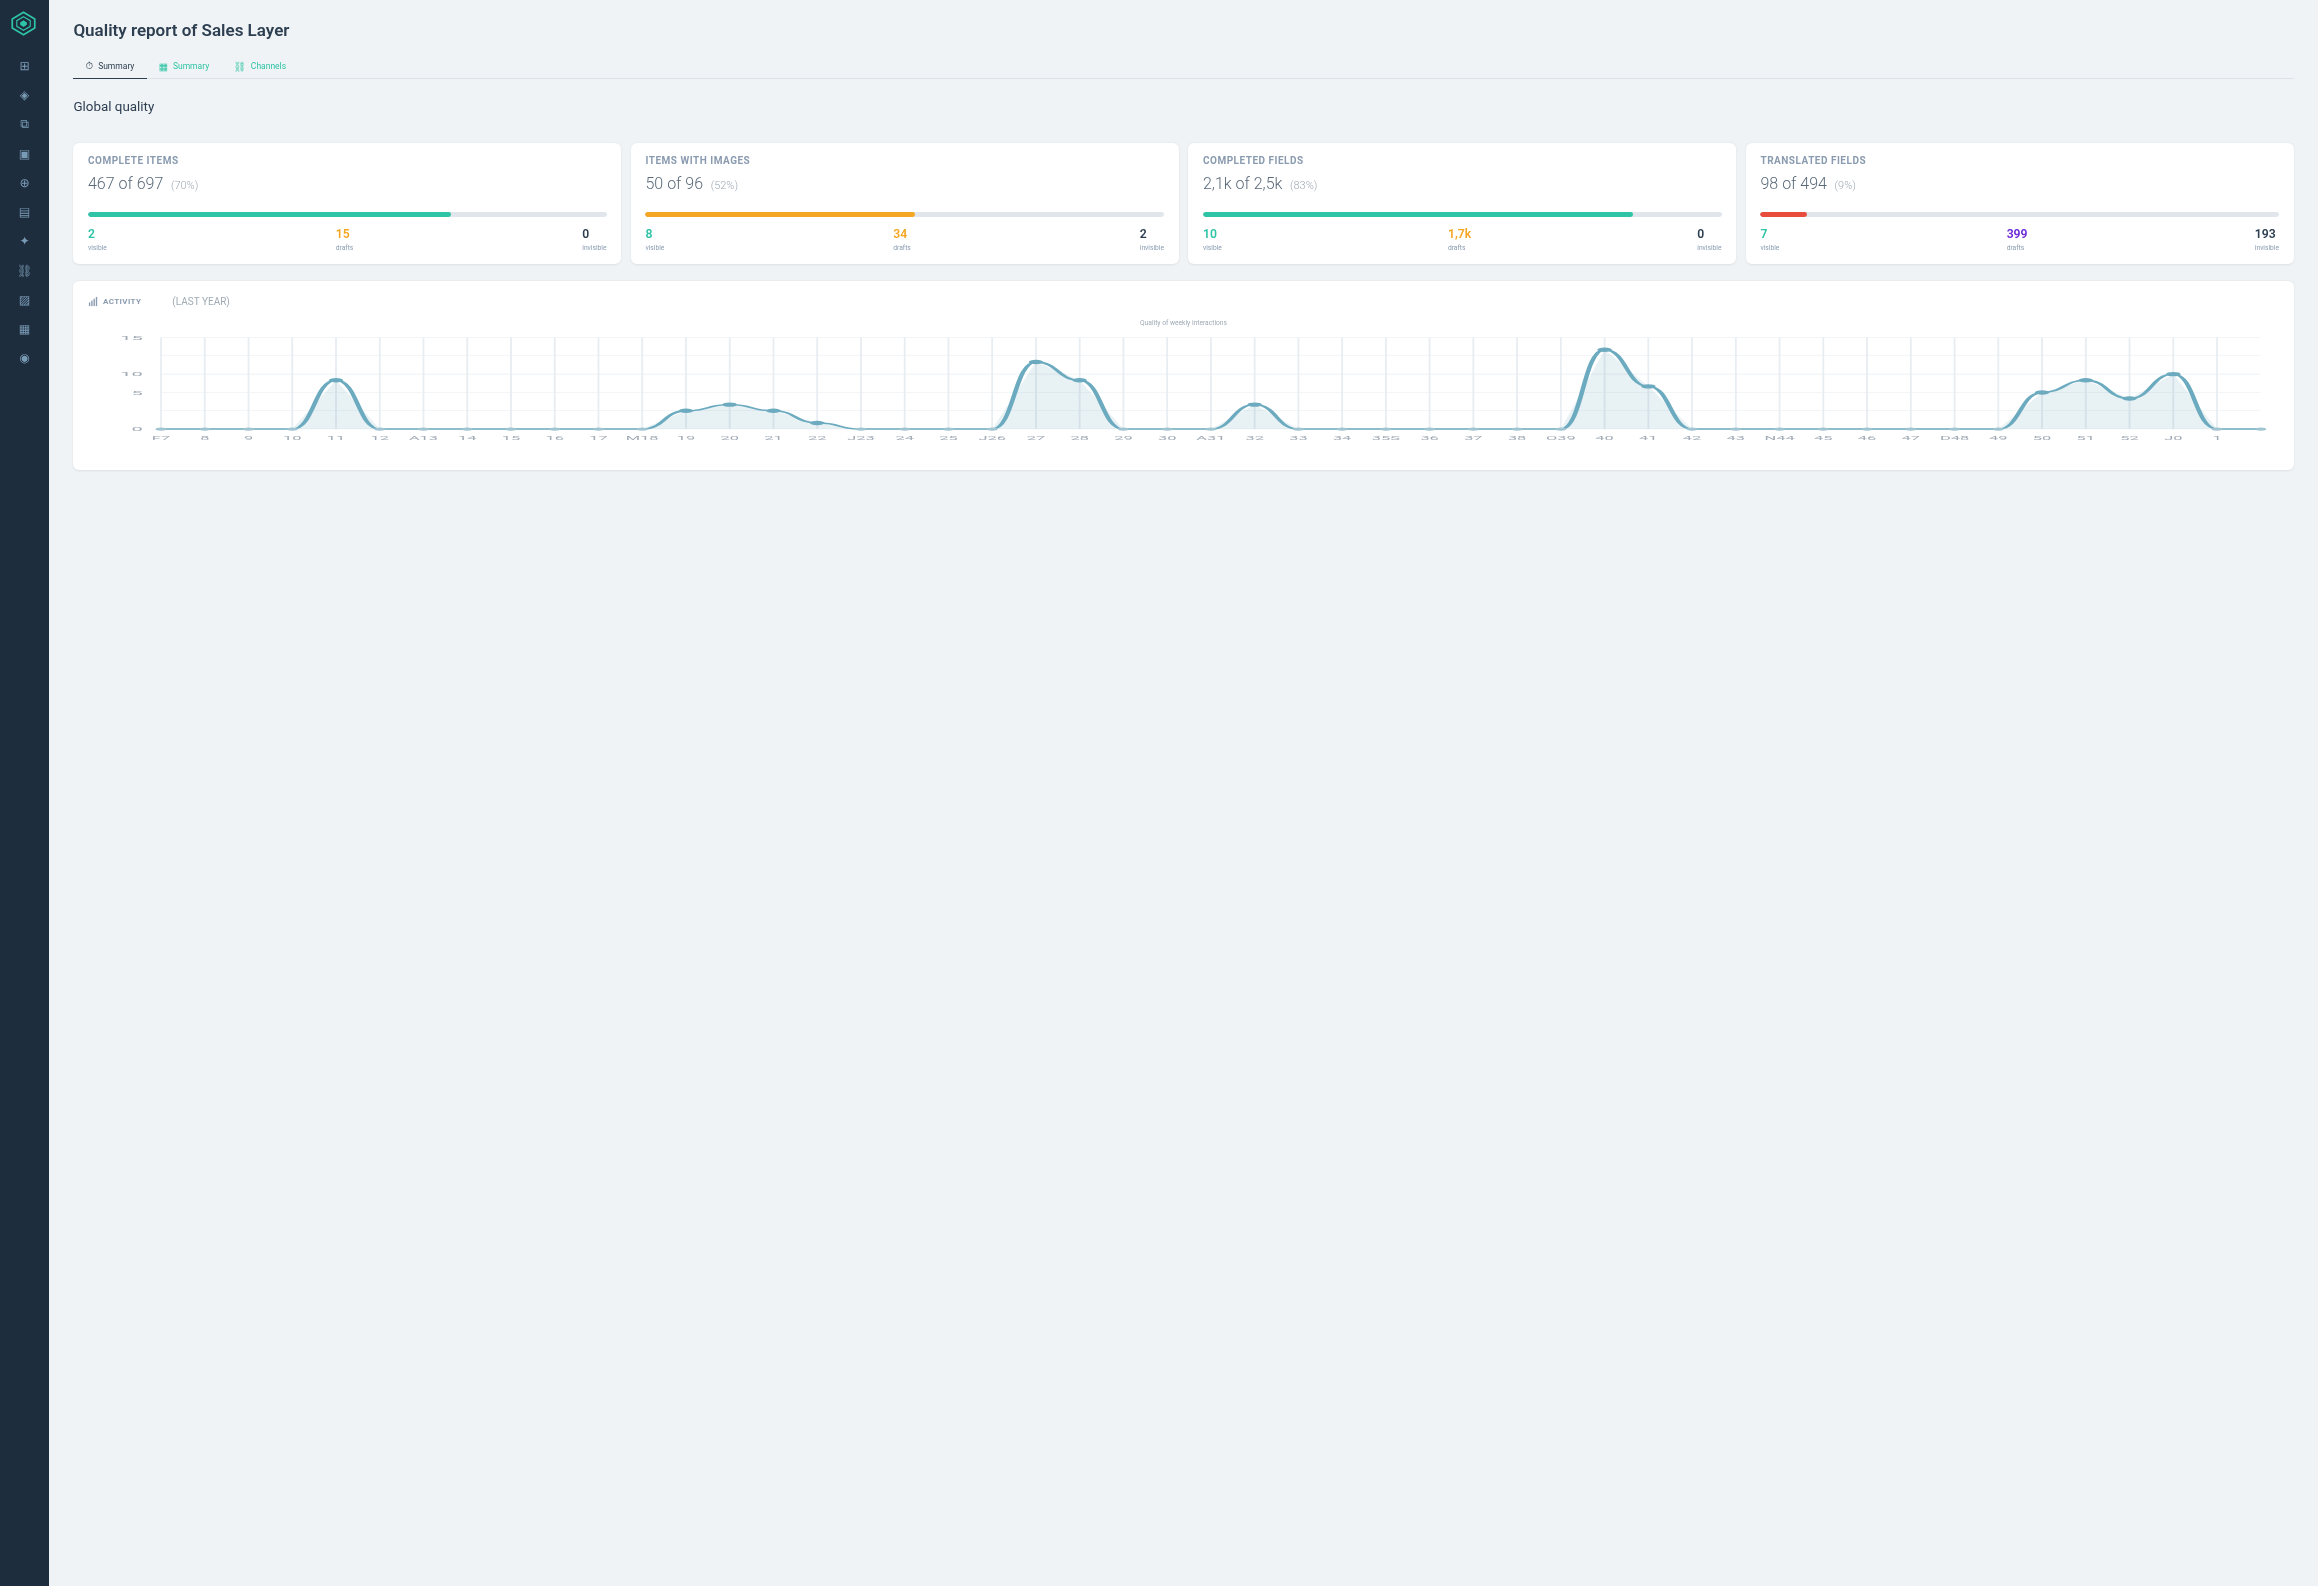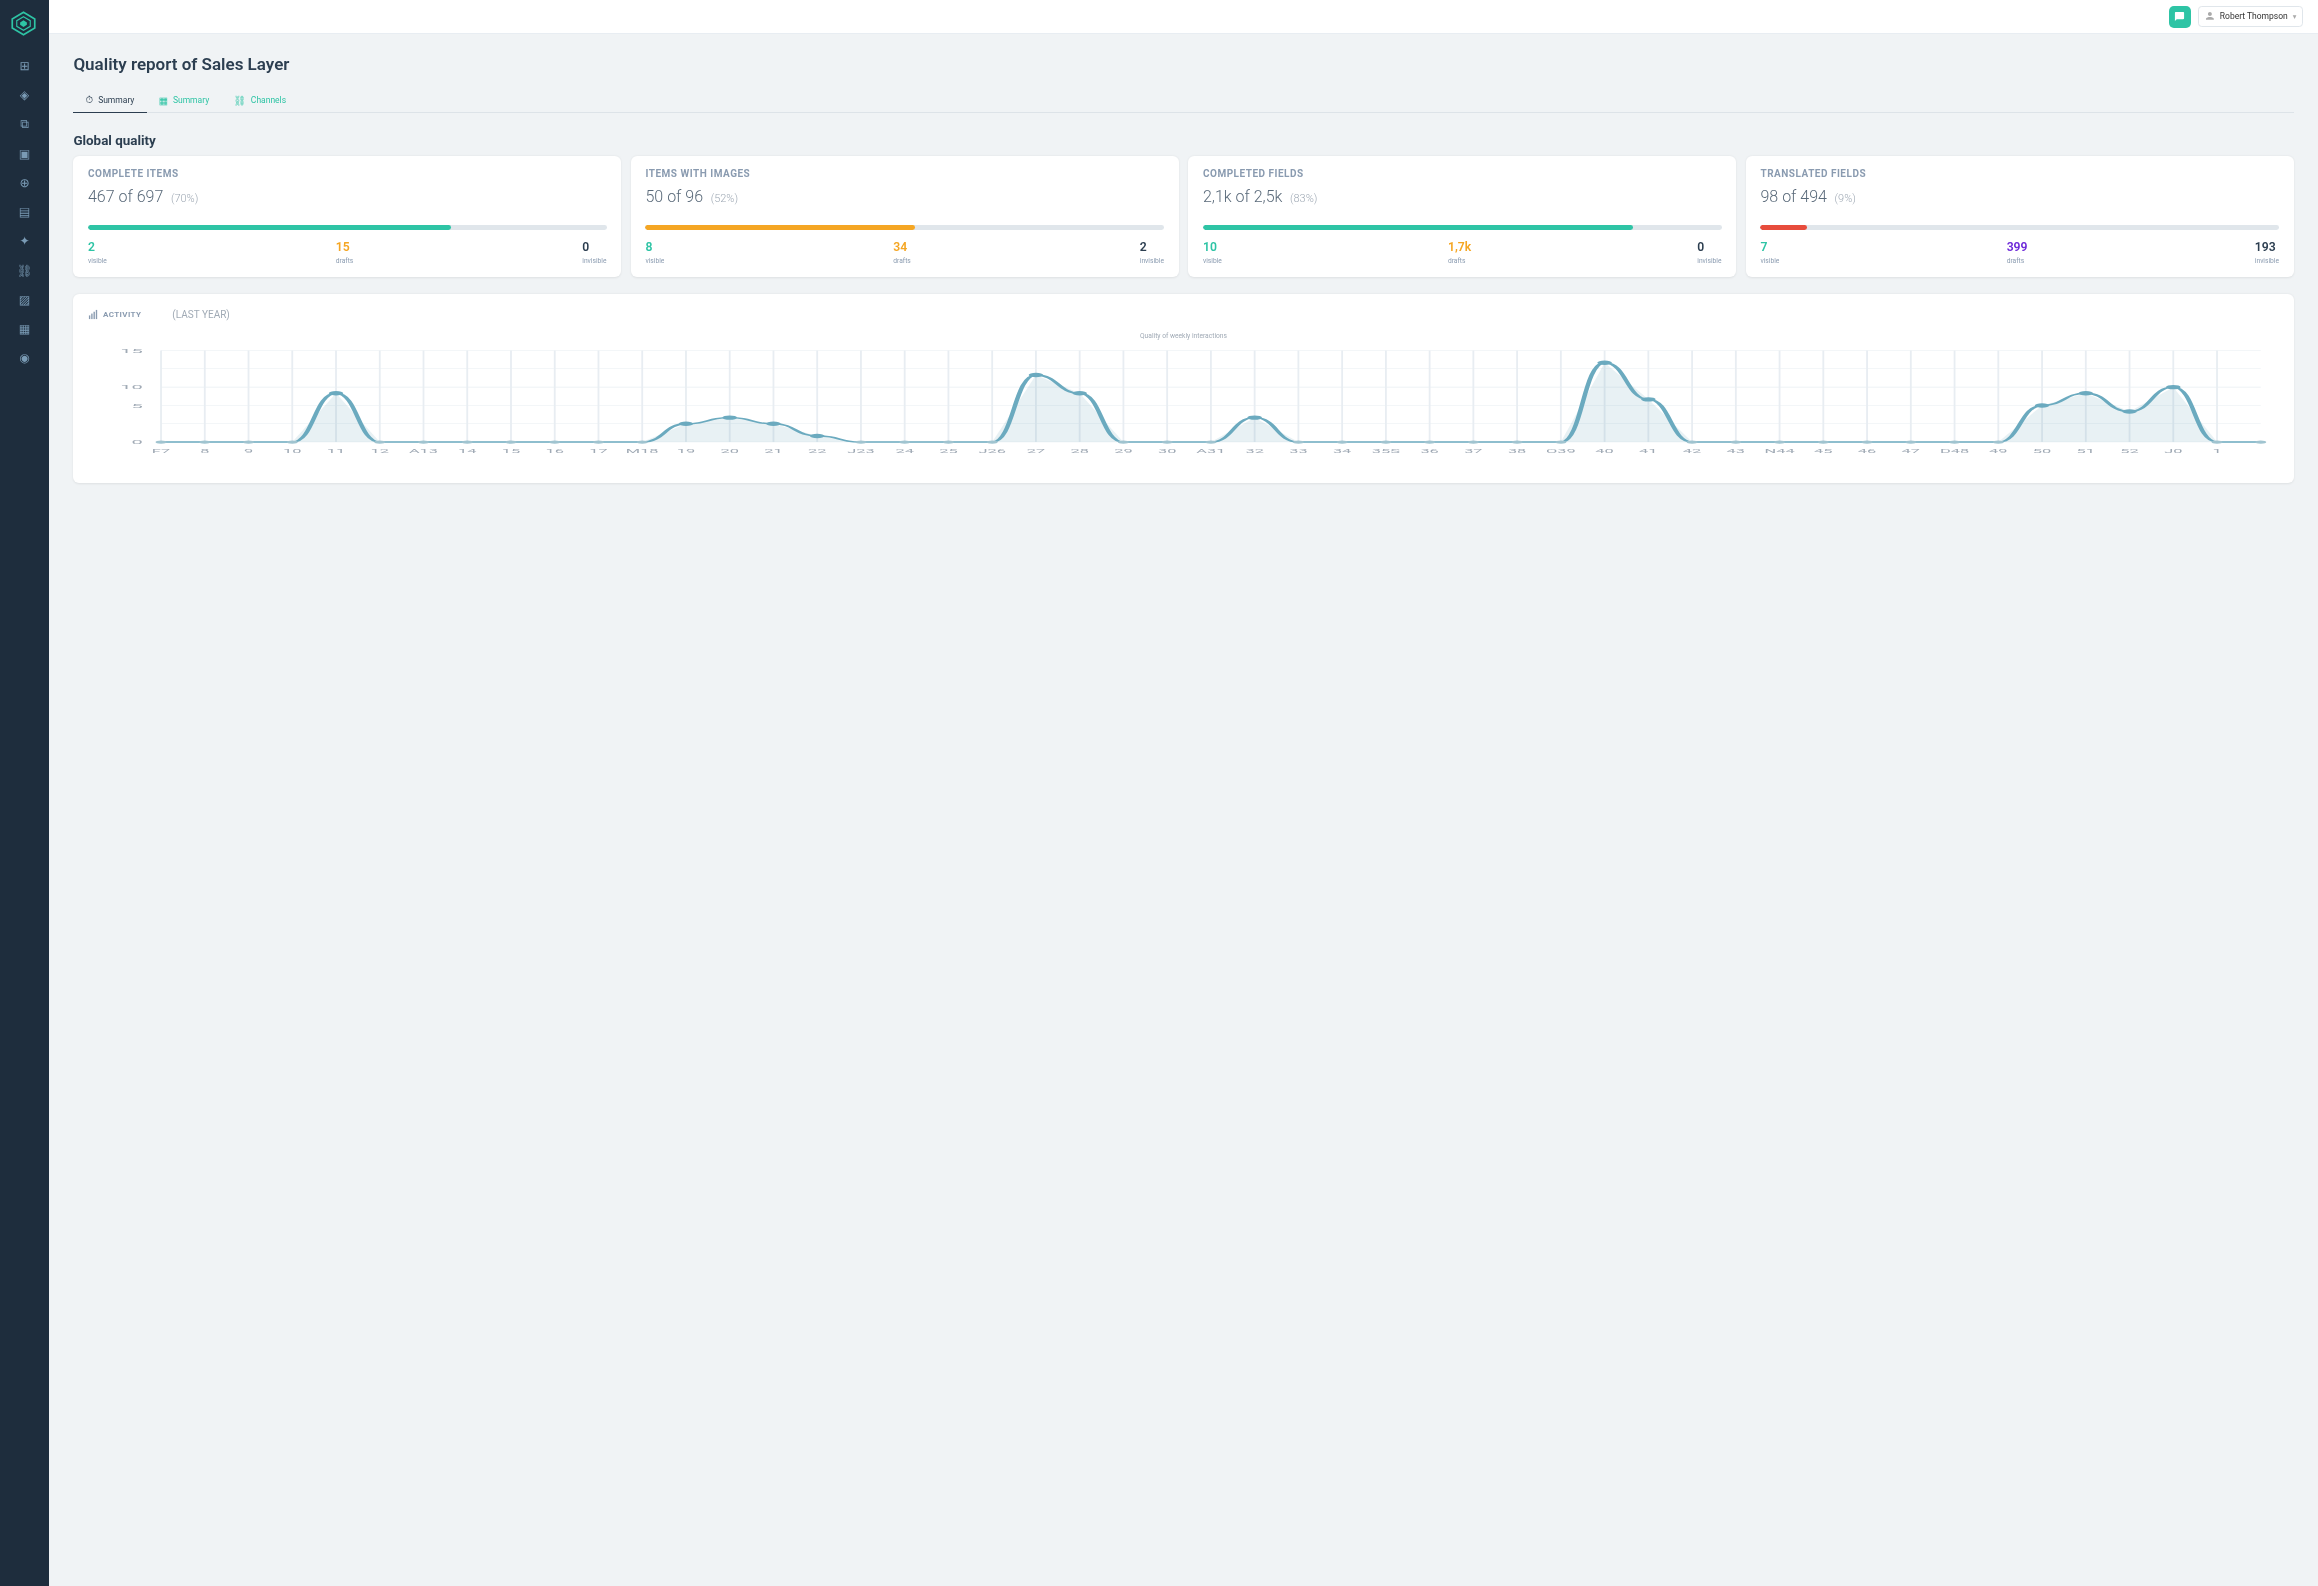--- a/index.html
+++ b/index.html
@@ -261,22 +261,6 @@
 
 <div class="main">
 
-  <div class="header">
-    <div class="header-chat-btn">
-      <svg width="11" height="11" viewBox="0 0 24 24" fill="white">
-          <path d="M20 2H4c-1.1 0-2 .9-2 2v18l4-4h14c1.1 0 2-.9 2-2V4c0-1.1-.9-2-2-2z"></path>
-        </svg>
-    </div>
-    <div class="header-user">
-      <span class="header-user-icon">
-        <svg width="9.8" height="9.8" viewBox="0 0 24 24" fill="#aaa">
-            <path d="M12 12c2.7 0 4.8-2.1 4.8-4.8S14.7 2.4 12 2.4 7.2 4.5 7.2 7.2 9.3 12 12 12zm0 2.4c-3.2 0-9.6 1.6-9.6 4.8v2.4h19.2v-2.4c0-3.2-6.4-4.8-9.6-4.8z"></path>
-          </svg>
-      </span>
-      <span class="header-user-name">Robert Thompson</span>
-      <span class="header-chevron">▾</span>
-    </div>
-  </div>
 
   <div class="content">
     <h1 class="page-title">Quality report of Sales Layer</h1>

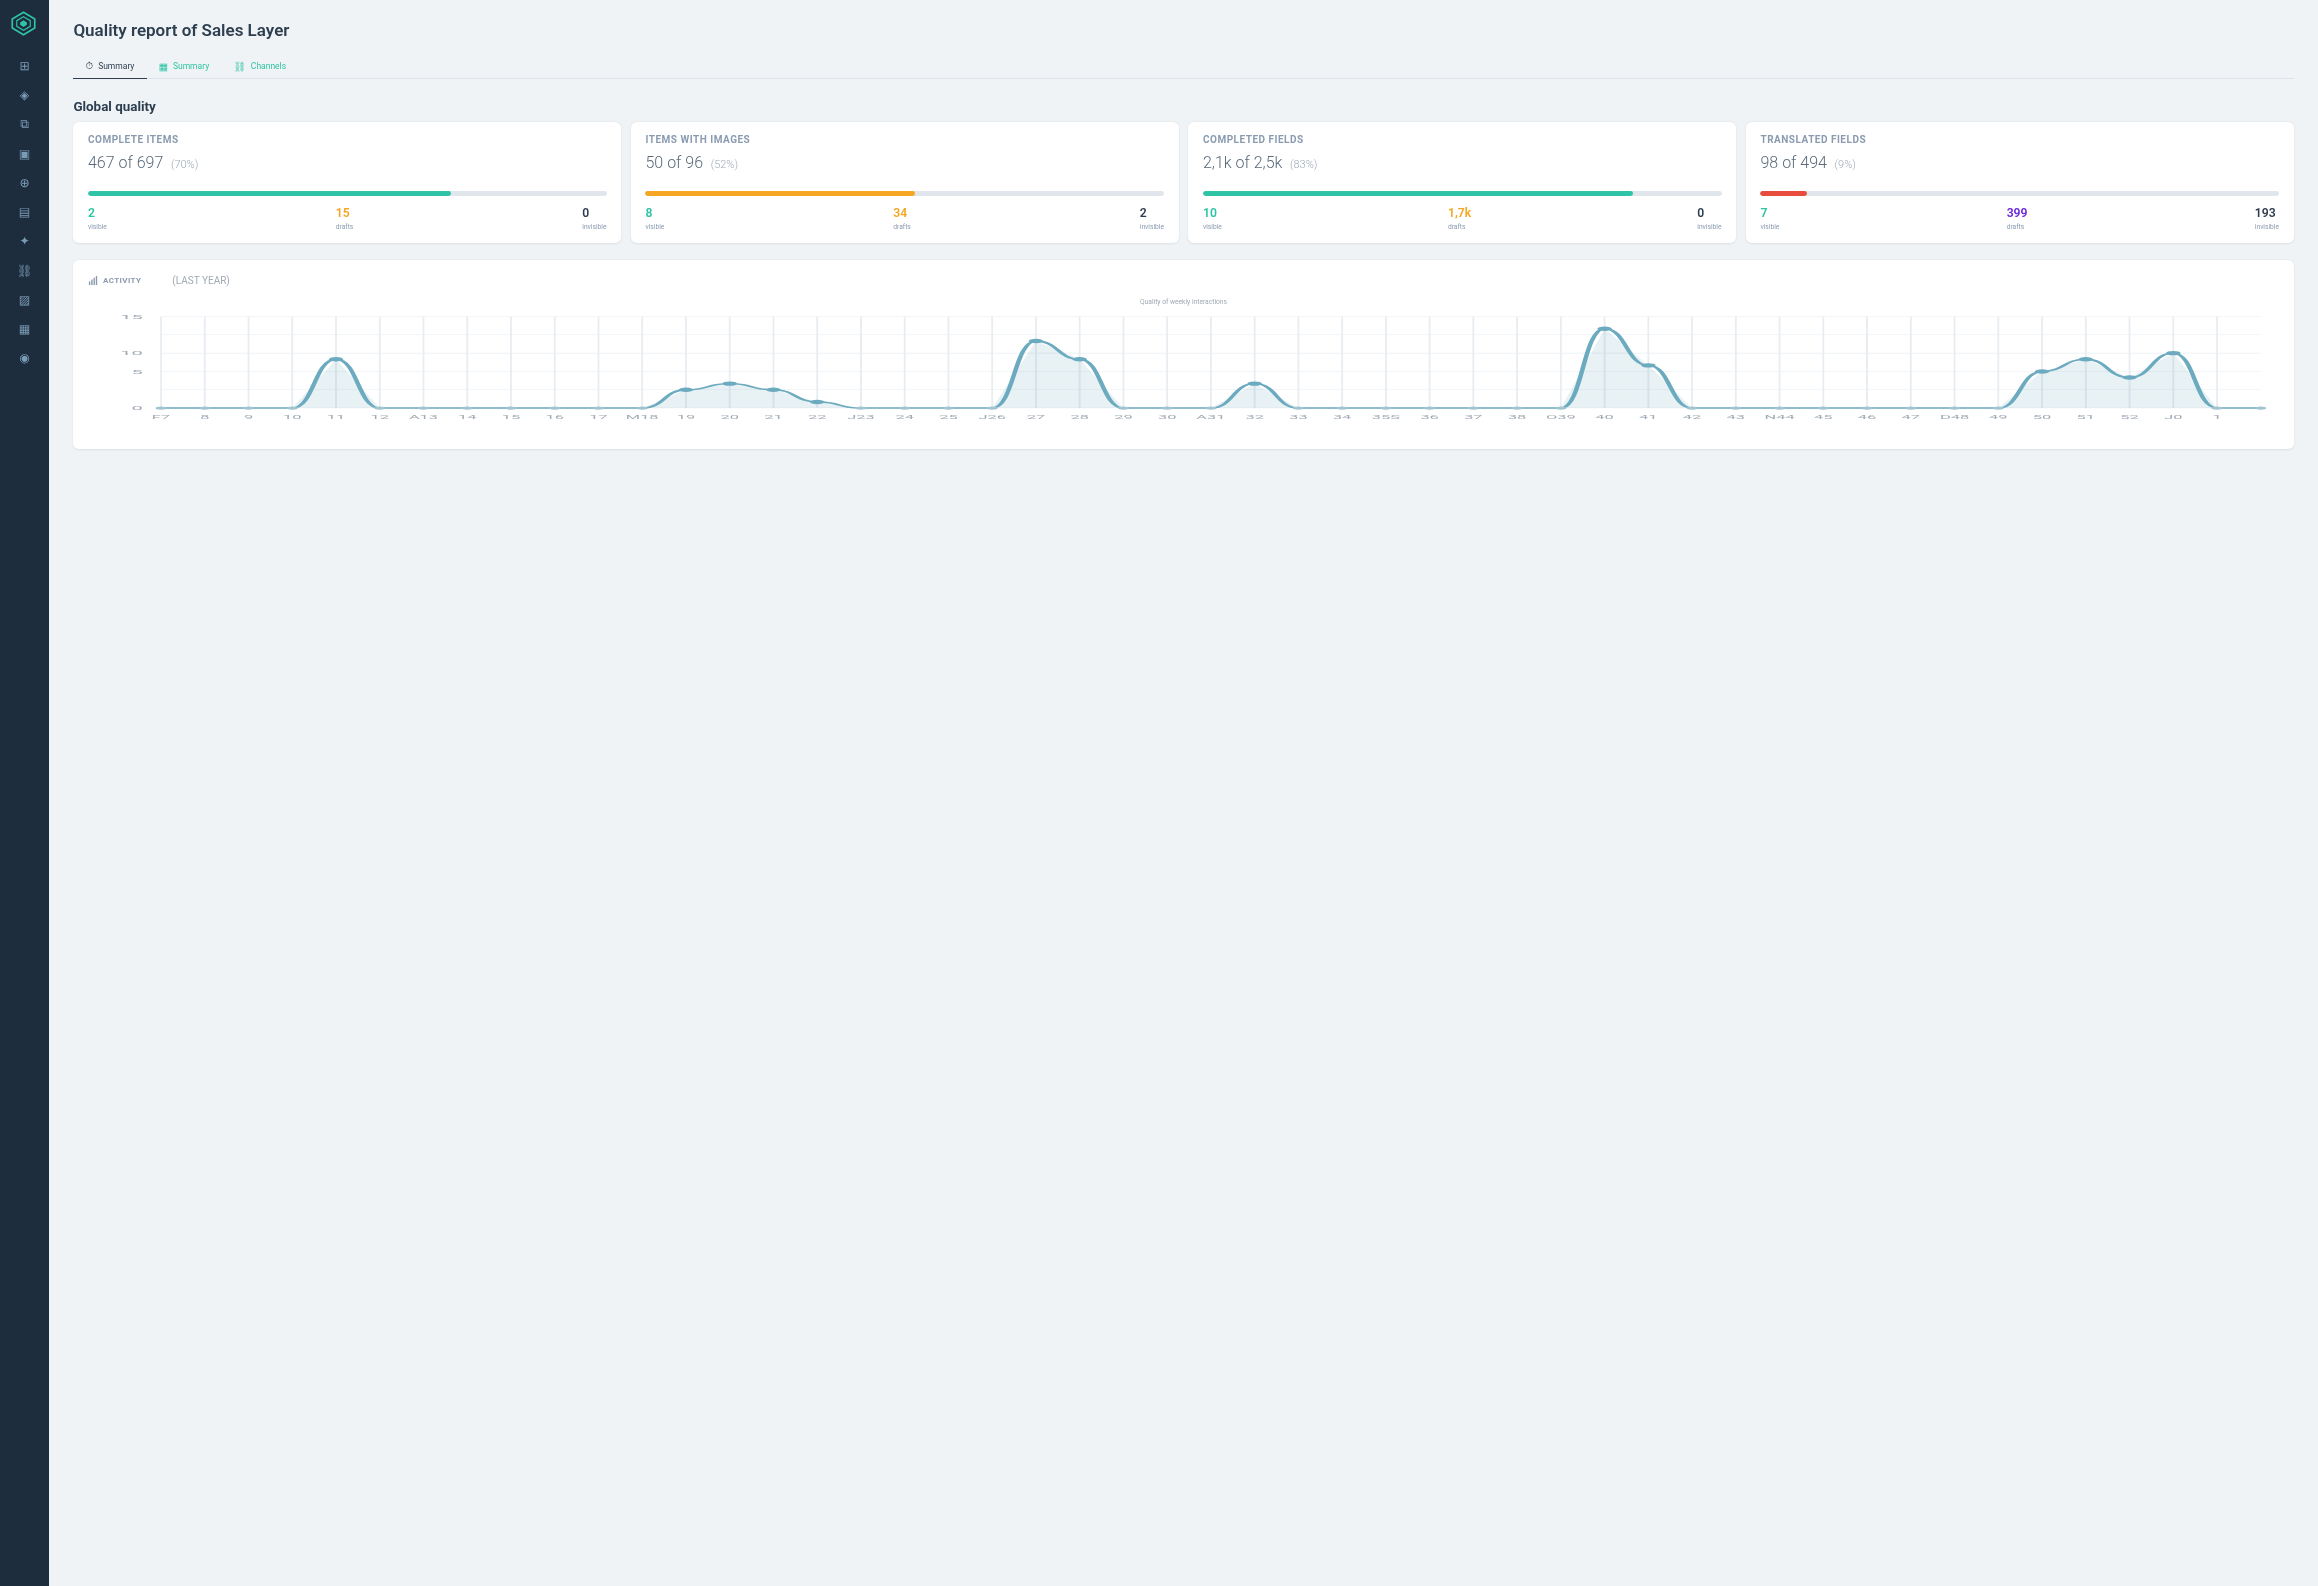--- a/index.html
+++ b/index.html
@@ -127,9 +127,9 @@
 
     .section-title {
       font-size: 13.4px;
-      font-weight: 700;
+      font-weight: 400;
       color: #2c3e50;
-      margin-bottom: 8px;
+      margin-bottom: 29px;
     }
 
     

